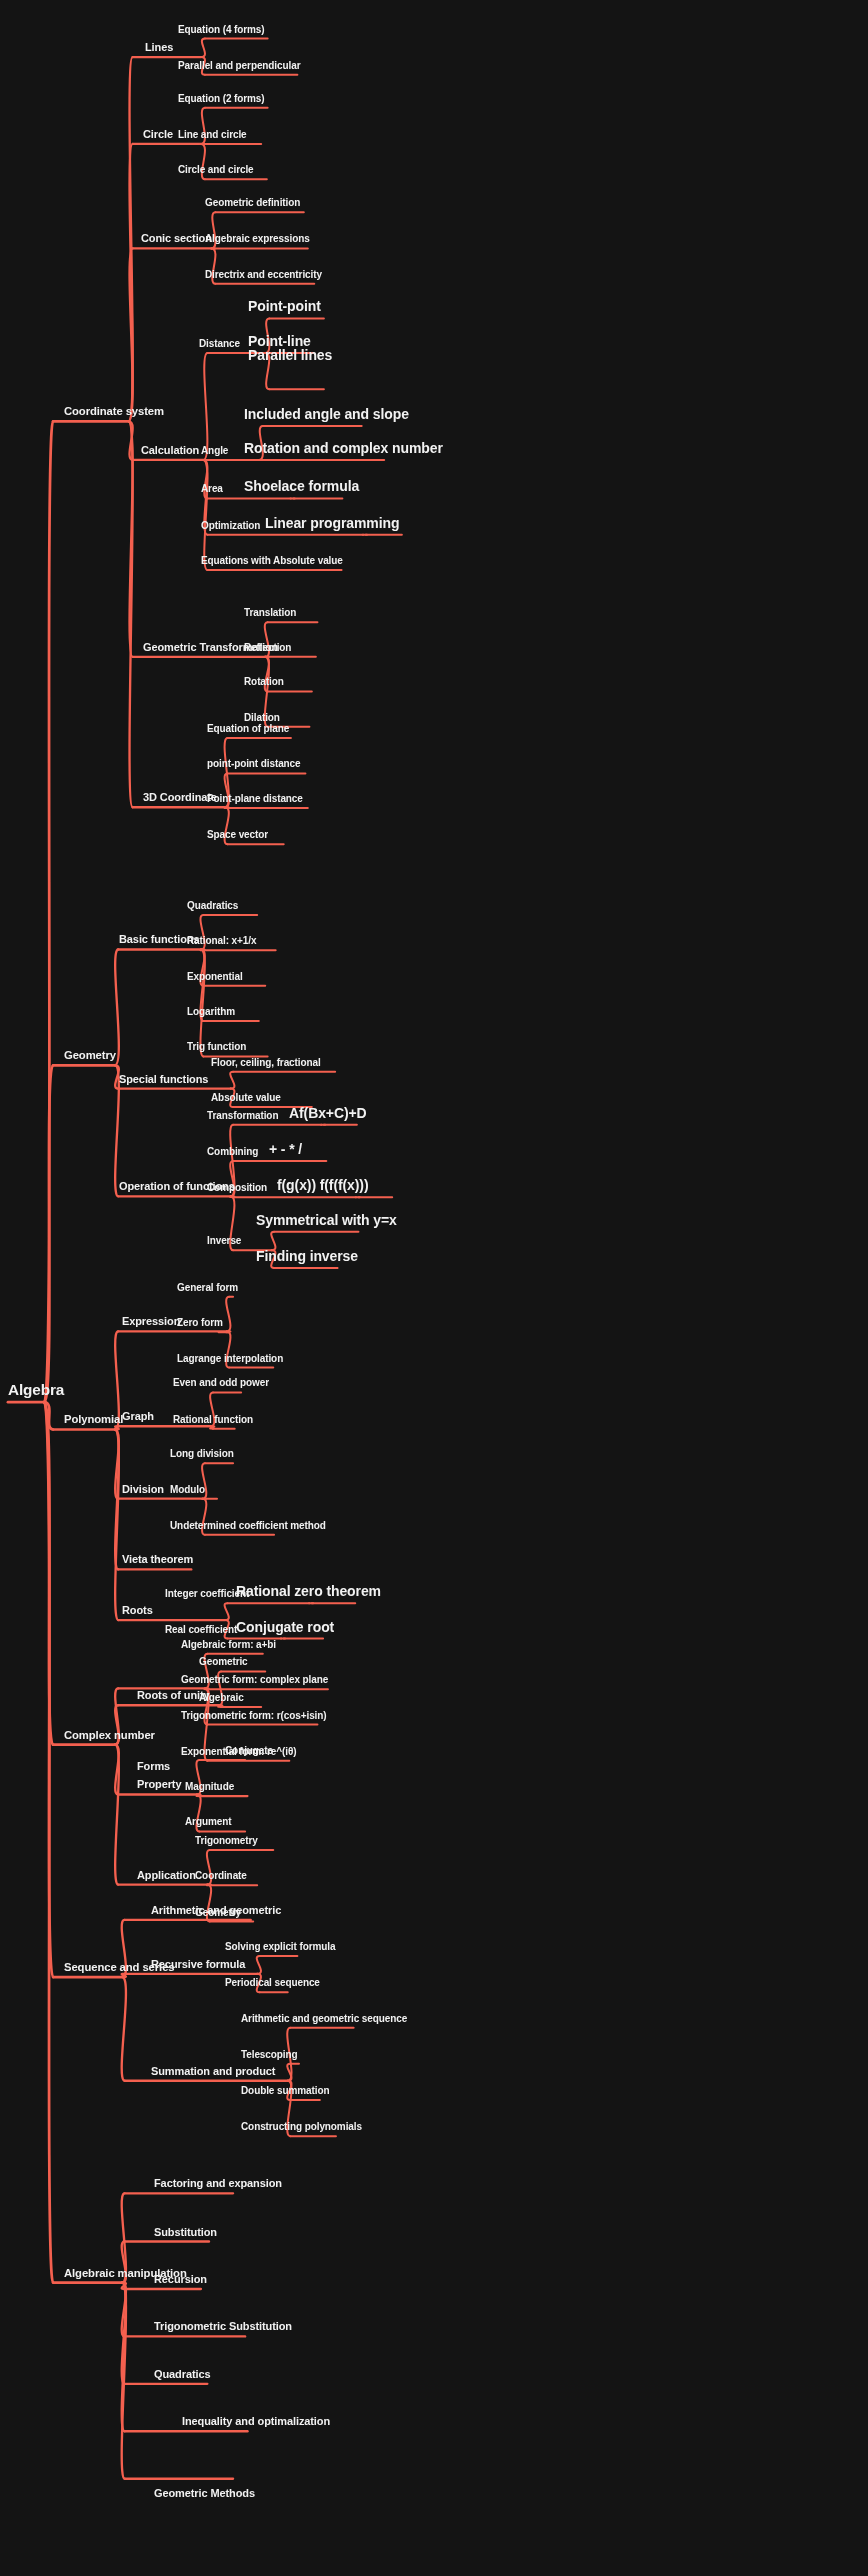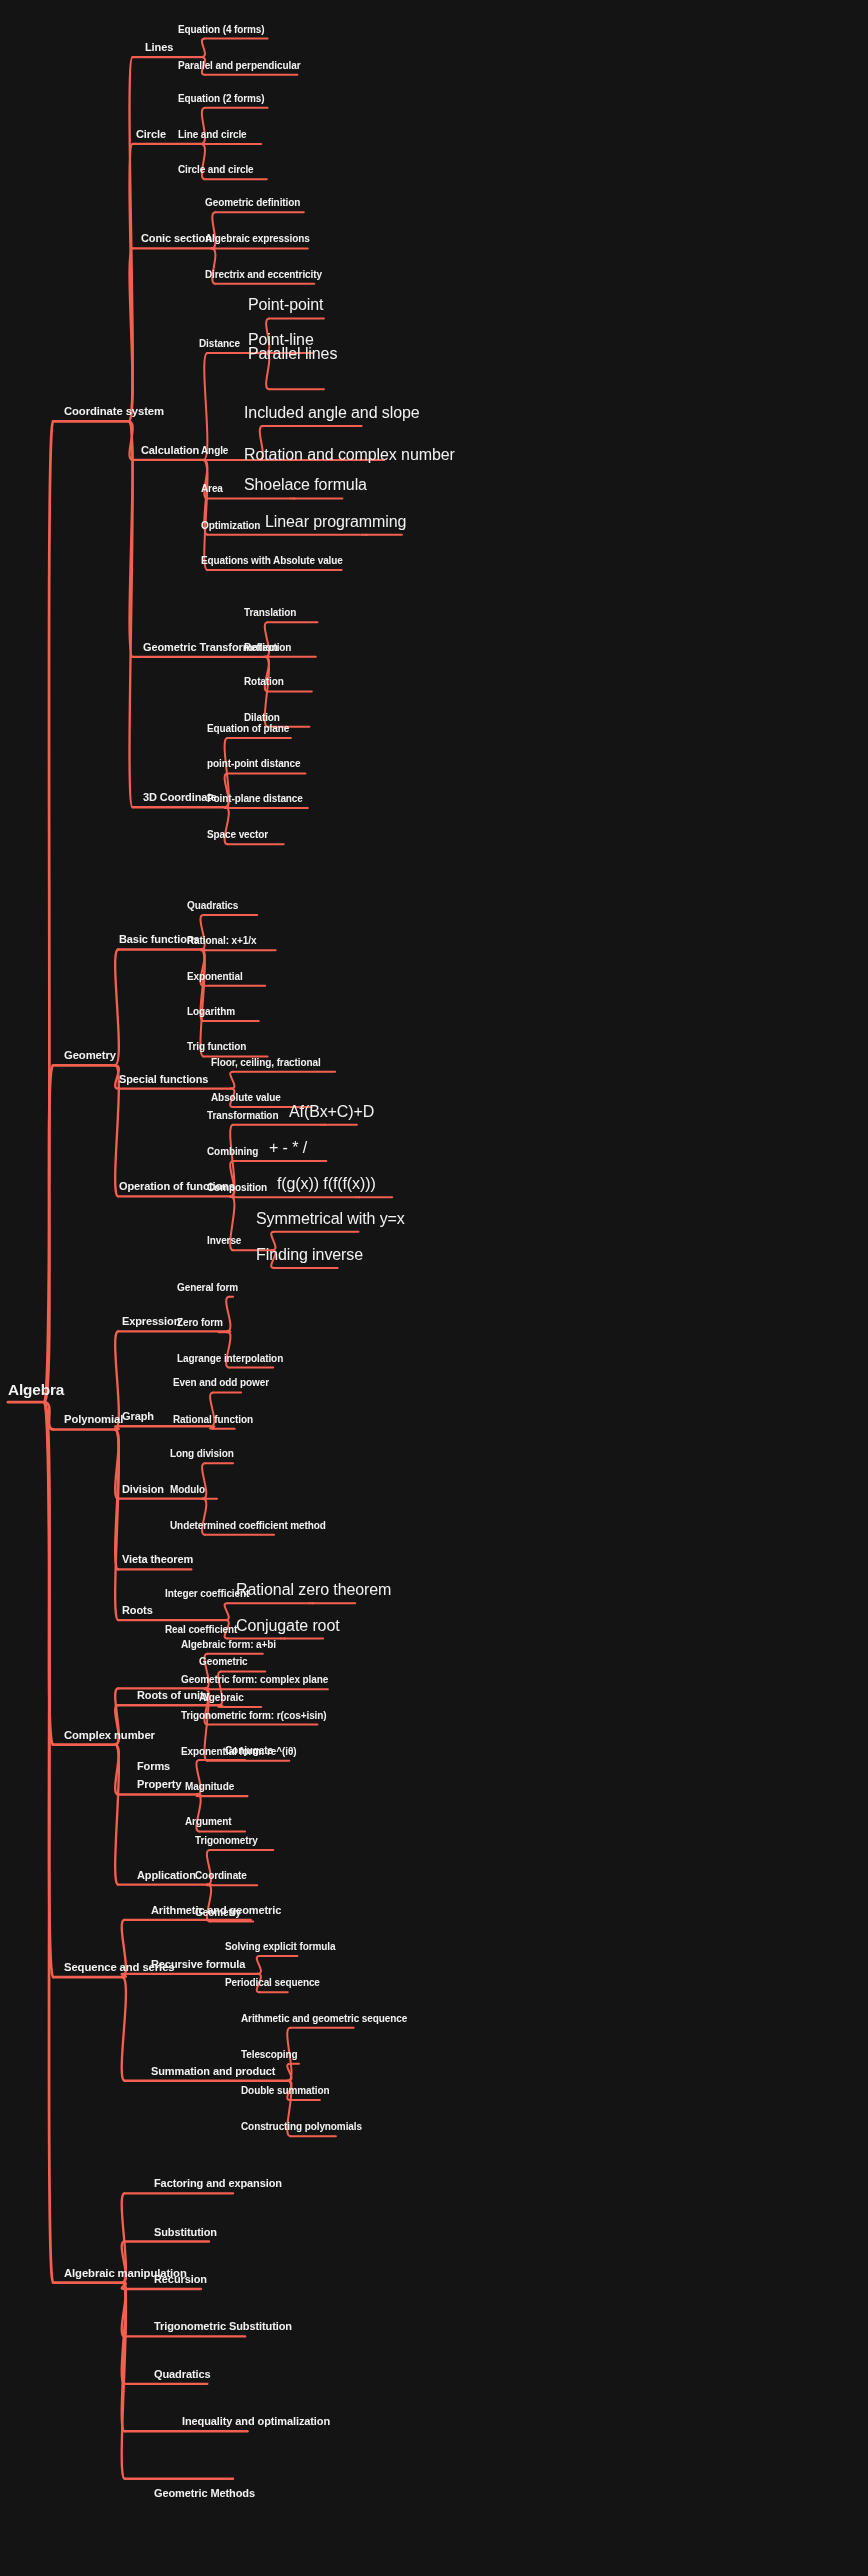--- a/index.html
+++ b/index.html
@@ -264,7 +264,7 @@
       <div class="node l2" style="left: 145px; top: 53px;">Lines</div>
       <div class="node l3" style="left: 178px; top: 35px;">Equation (4 forms)</div>
       <div class="node l3" style="left: 178px; top: 71px;">Parallel and perpendicular</div>
-      <div class="node l2" style="left: 136px; top: 140px;">Circle</div>
+      <div class="node l2" style="left: 143px; top: 140px;">Circle</div>
       <div class="node l3" style="left: 178px; top: 104px;">Equation (2 forms)</div>
       <div class="node l3" style="left: 178px; top: 140px;">Line and circle</div>
       <div class="node l3" style="left: 178px; top: 175px;">Circle and circle</div>

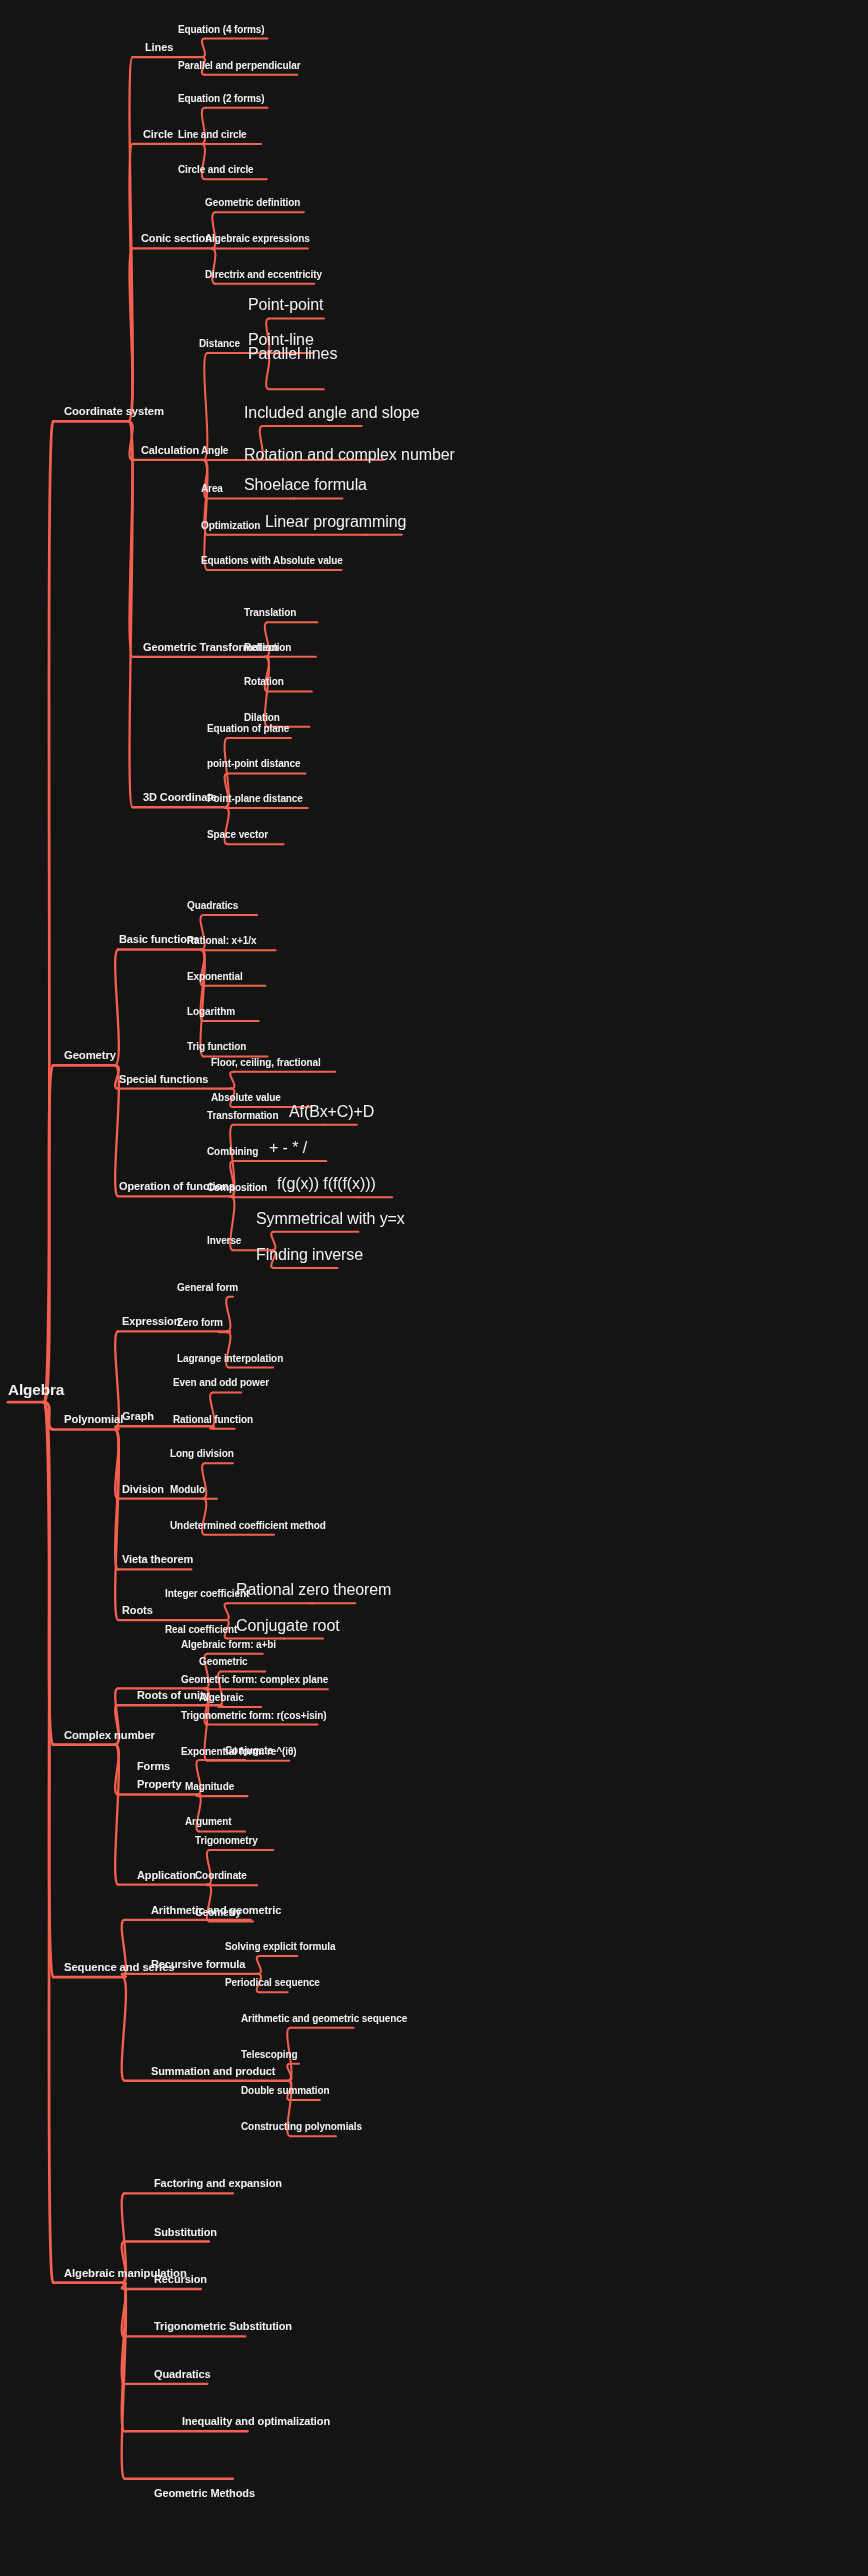--- a/index.html
+++ b/index.html
@@ -33,7 +33,7 @@
   .node.l1   { font-size: 11.3px; font-weight: 700; }
   .node.l2   { font-size: 11px; font-weight: 700; }
   .node.l3   { font-size: 10px; font-weight: 700; }
-  .node.l4   { font-size: 16px; font-weight: 400; }
+  .node.l4   { font-size: 14px; font-weight: 700; }
 </style>
 </head>
 <body>

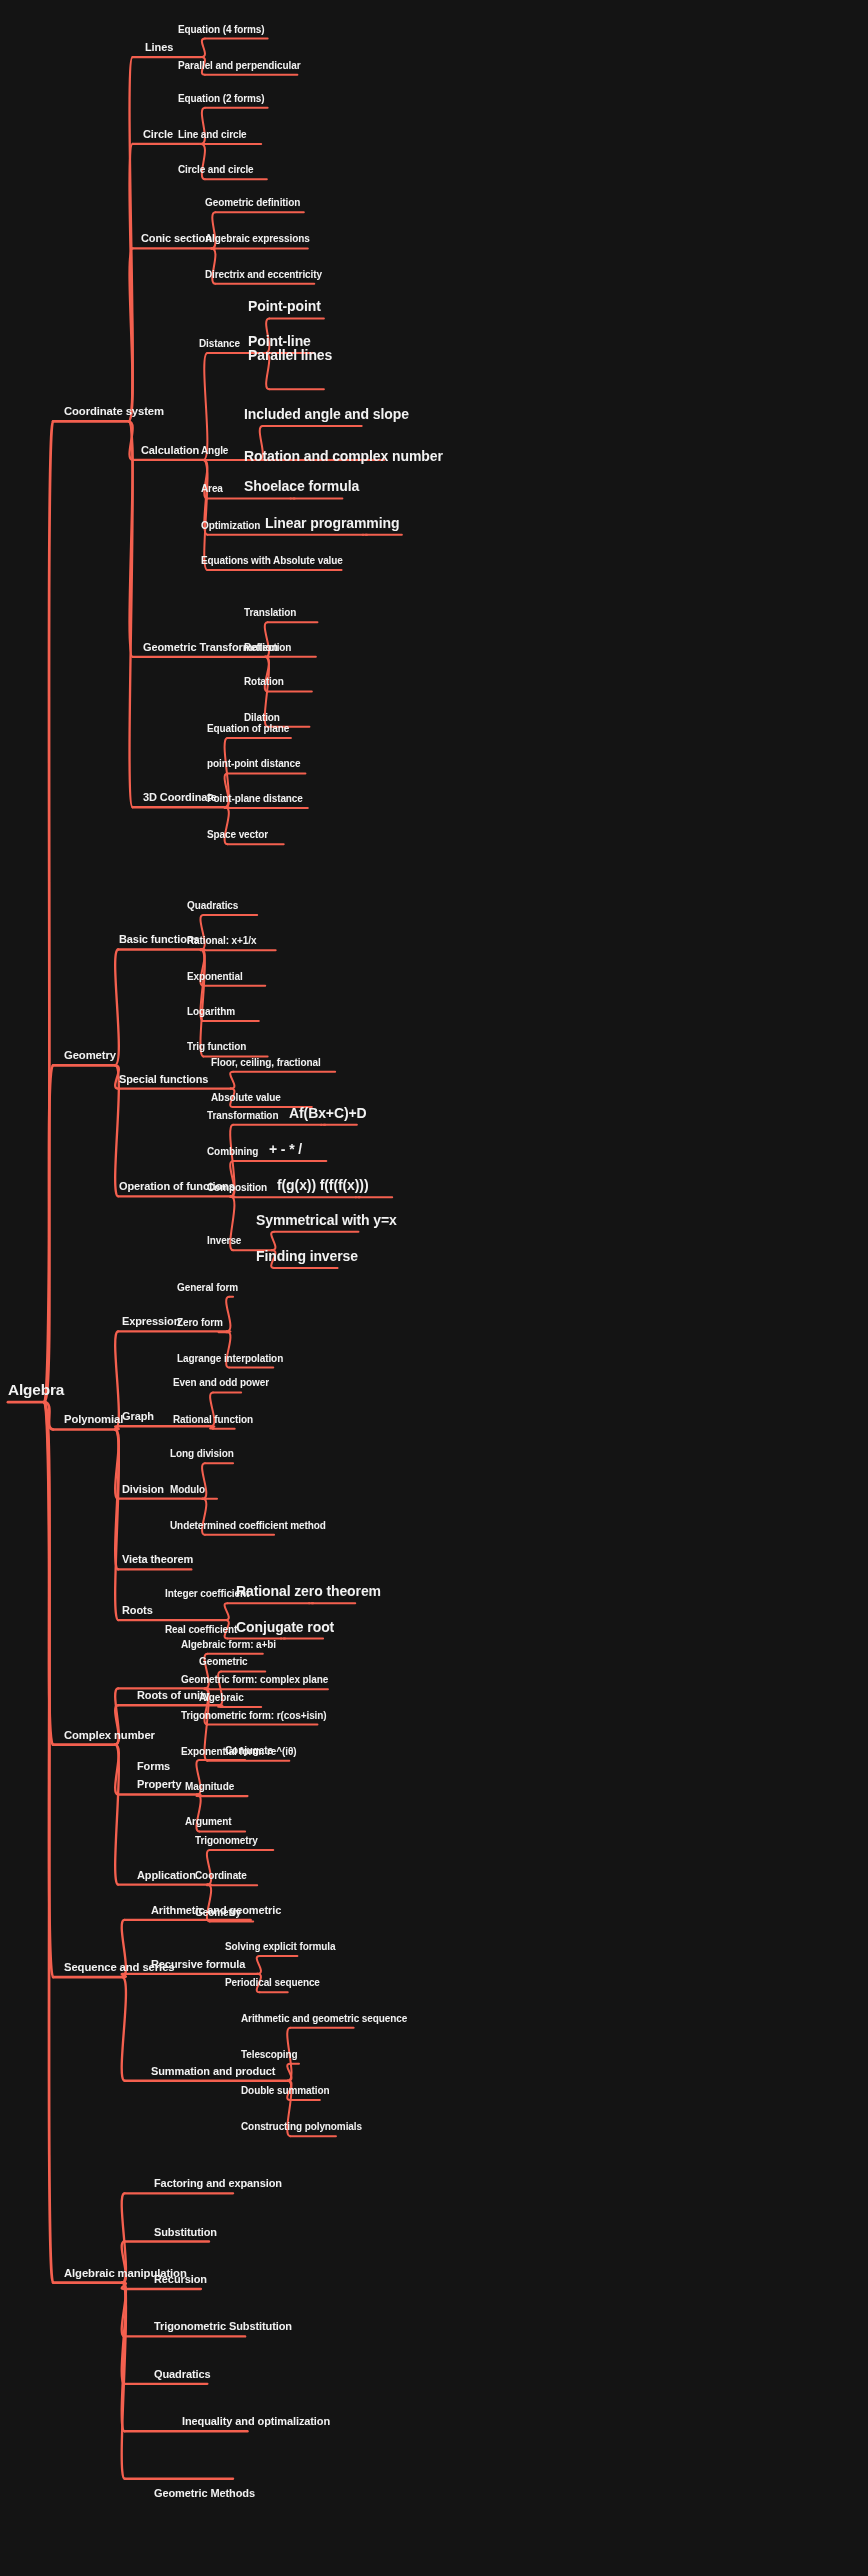--- a/index.html
+++ b/index.html
@@ -279,7 +279,7 @@
       <div class="node l4" style="left: 248px; top: 363px;">Parallel lines</div>
       <div class="node l3" style="left: 201px; top: 456px;">Angle</div>
       <div class="node l4" style="left: 244px; top: 422px;">Included angle and slope</div>
-      <div class="node l4" style="left: 244px; top: 456px; margin-top: 8px;">Rotation and complex number</div>
+      <div class="node l4" style="left: 244px; top: 456px;">Rotation and complex number</div>
       <div class="node l3" style="left: 201px; top: 494px;">Area</div>
       <div class="node l4" style="left: 244px; top: 494px;">Shoelace formula</div>
       <div class="node l3" style="left: 201px; top: 531px;">Optimization</div>

